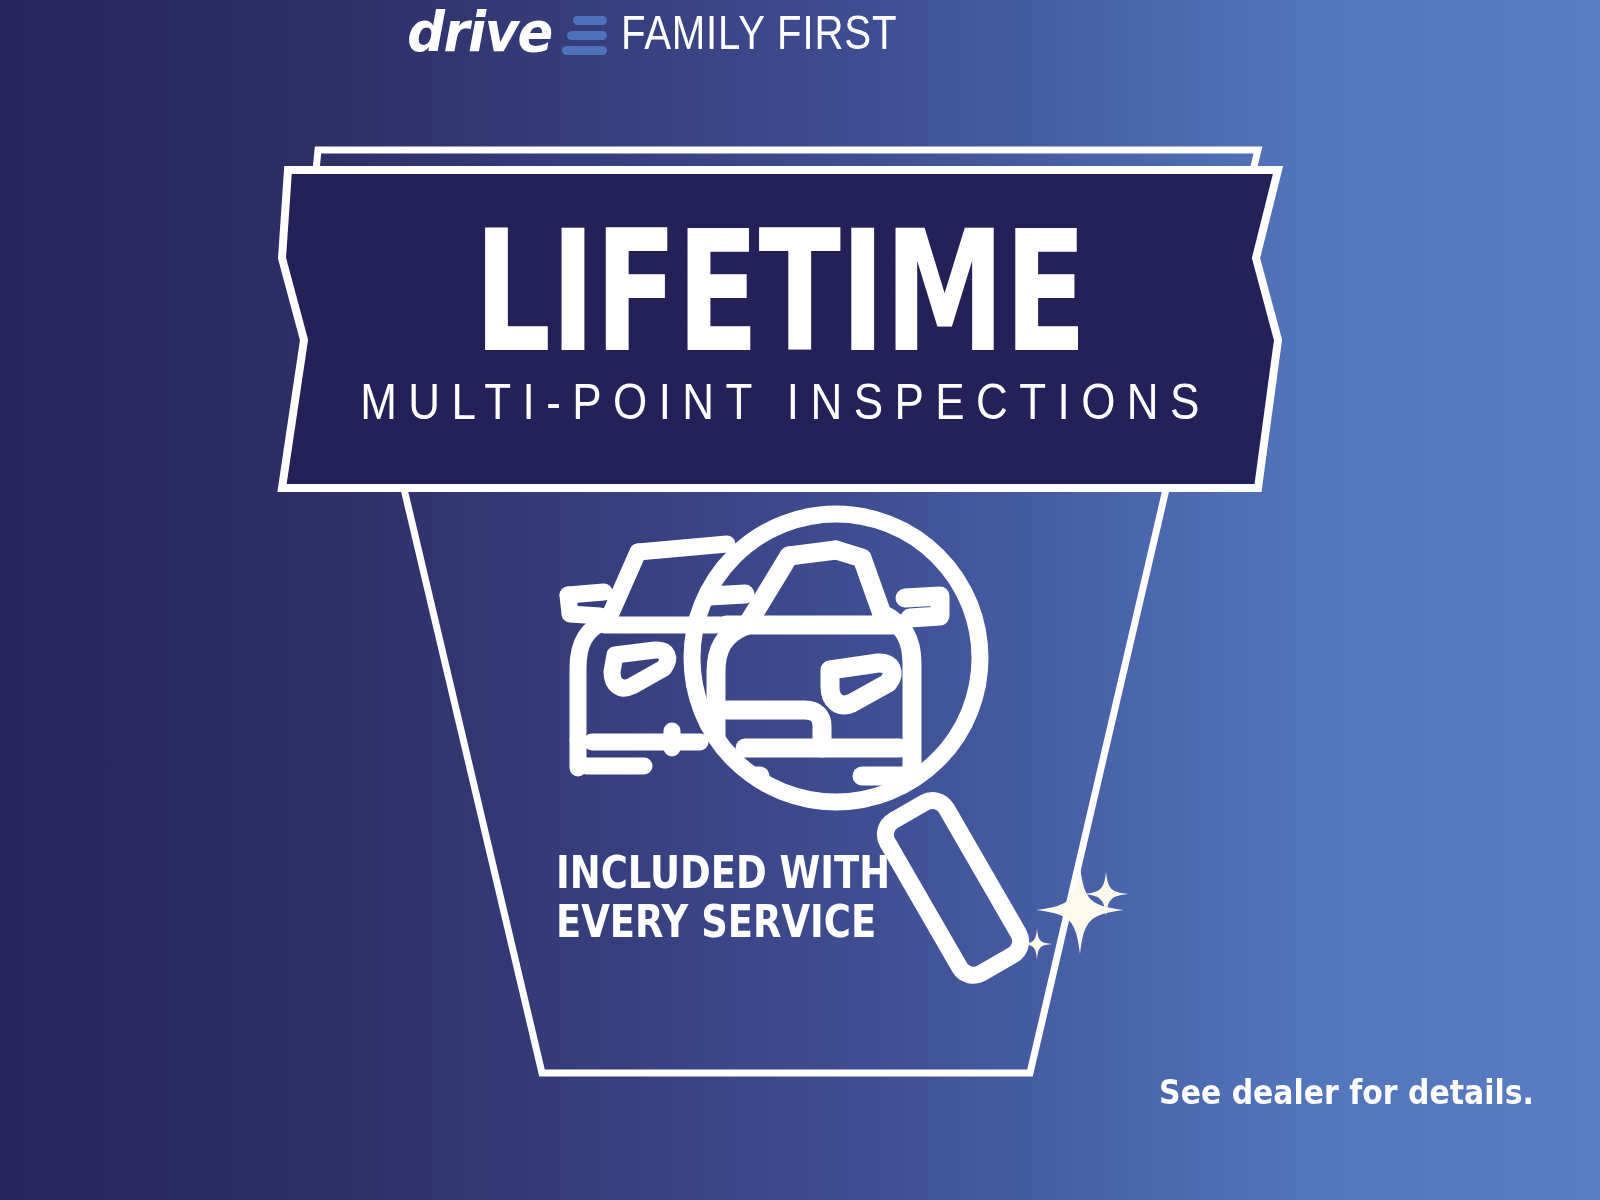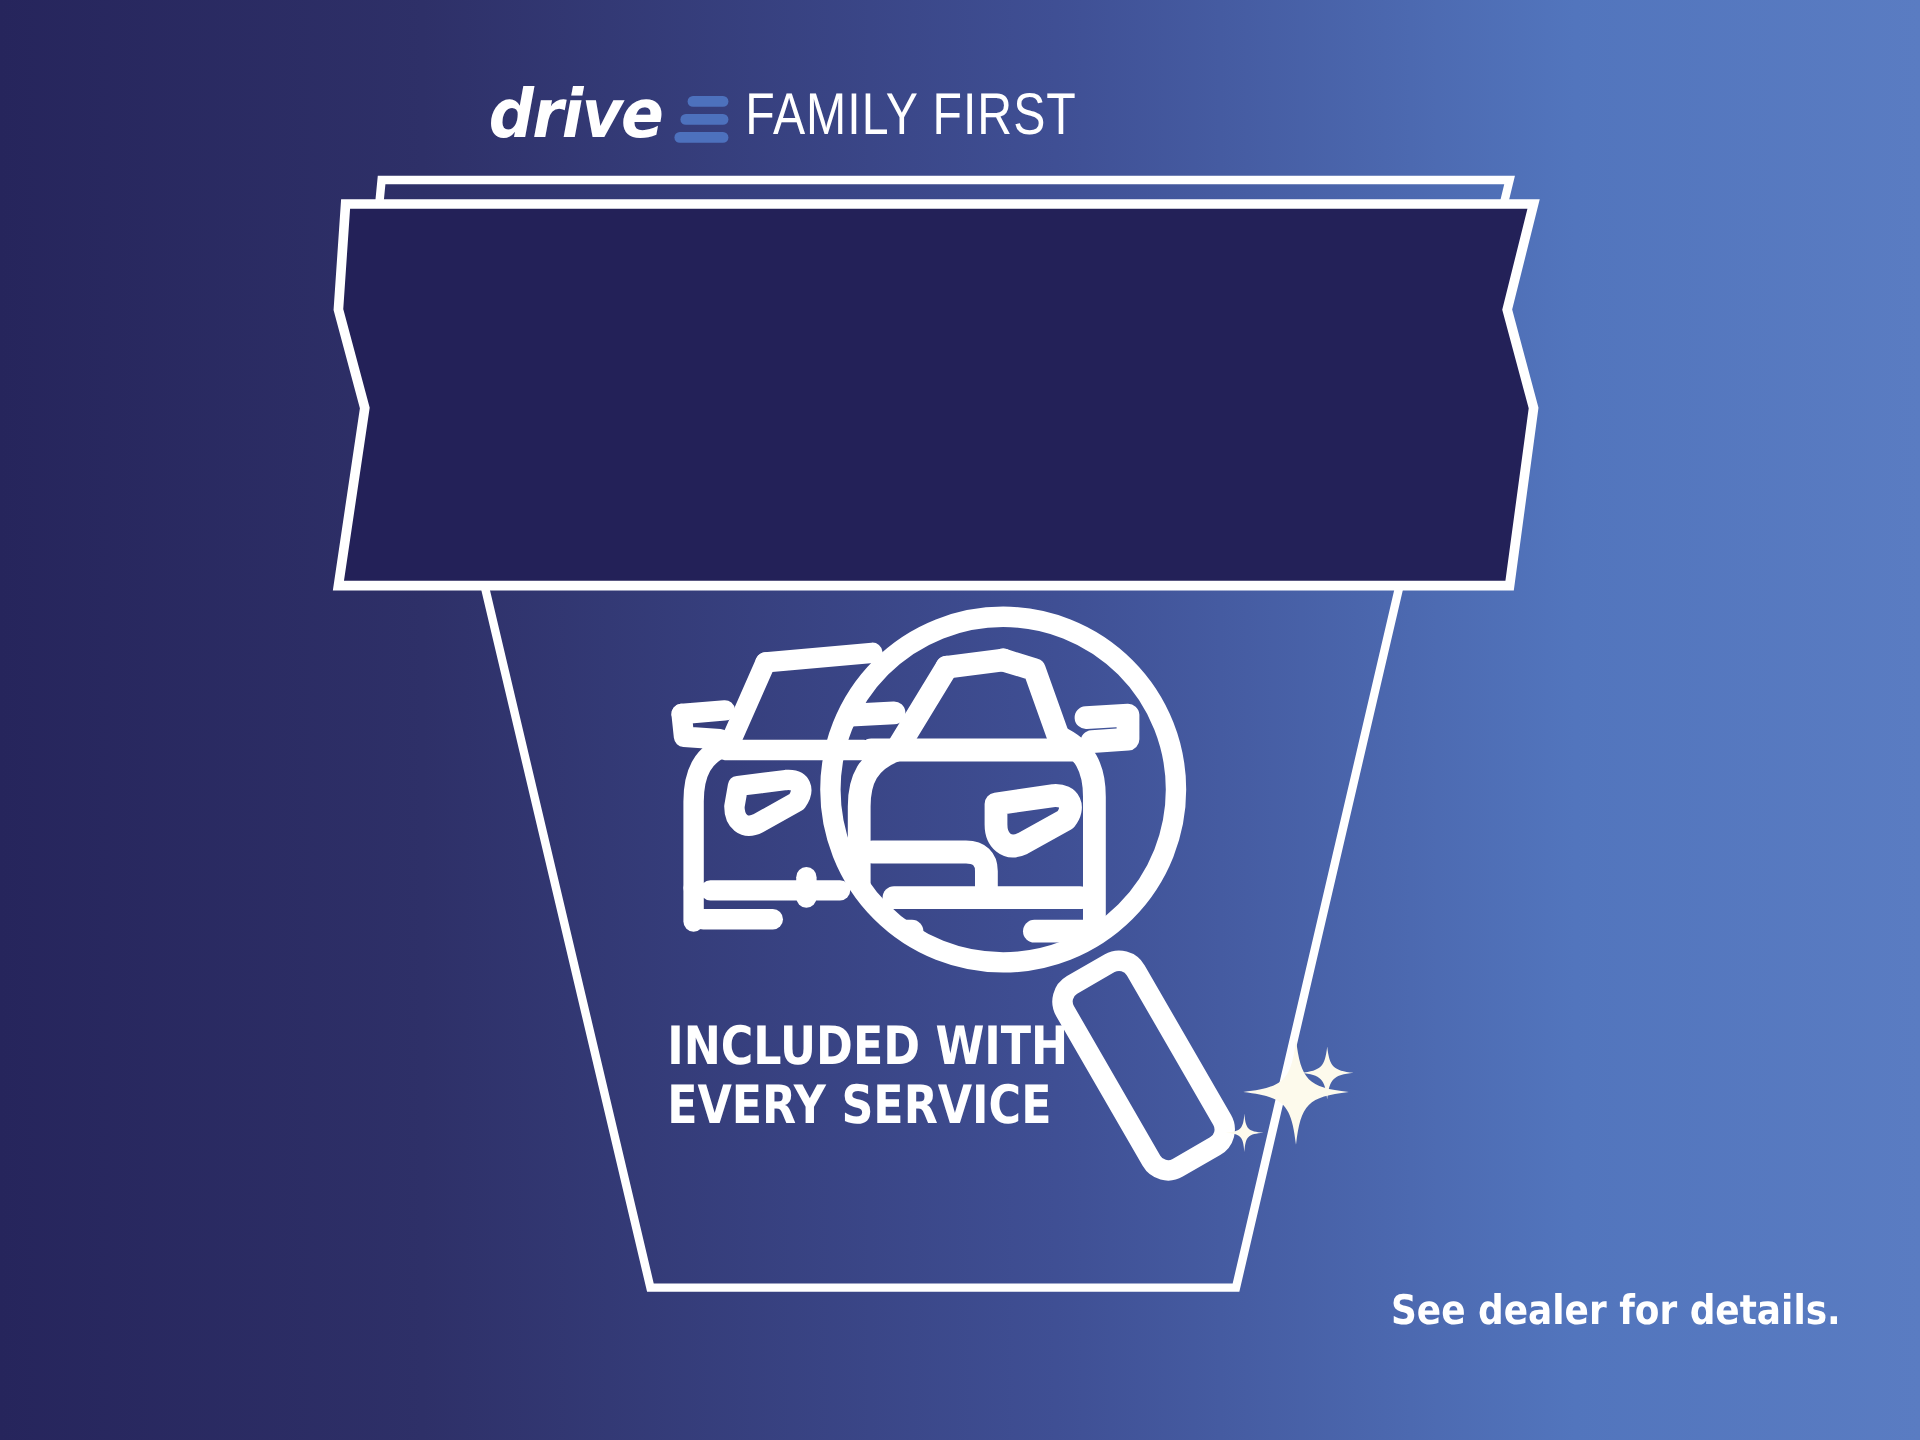--- a/index.html
+++ b/index.html
@@ -31,7 +31,7 @@
     width: 1356px;
     height: 120px;
     display: flex;
-    align-items: flex-end;
+    align-items: flex-start;
     justify-content: center;
   }
   .brand-lockup {

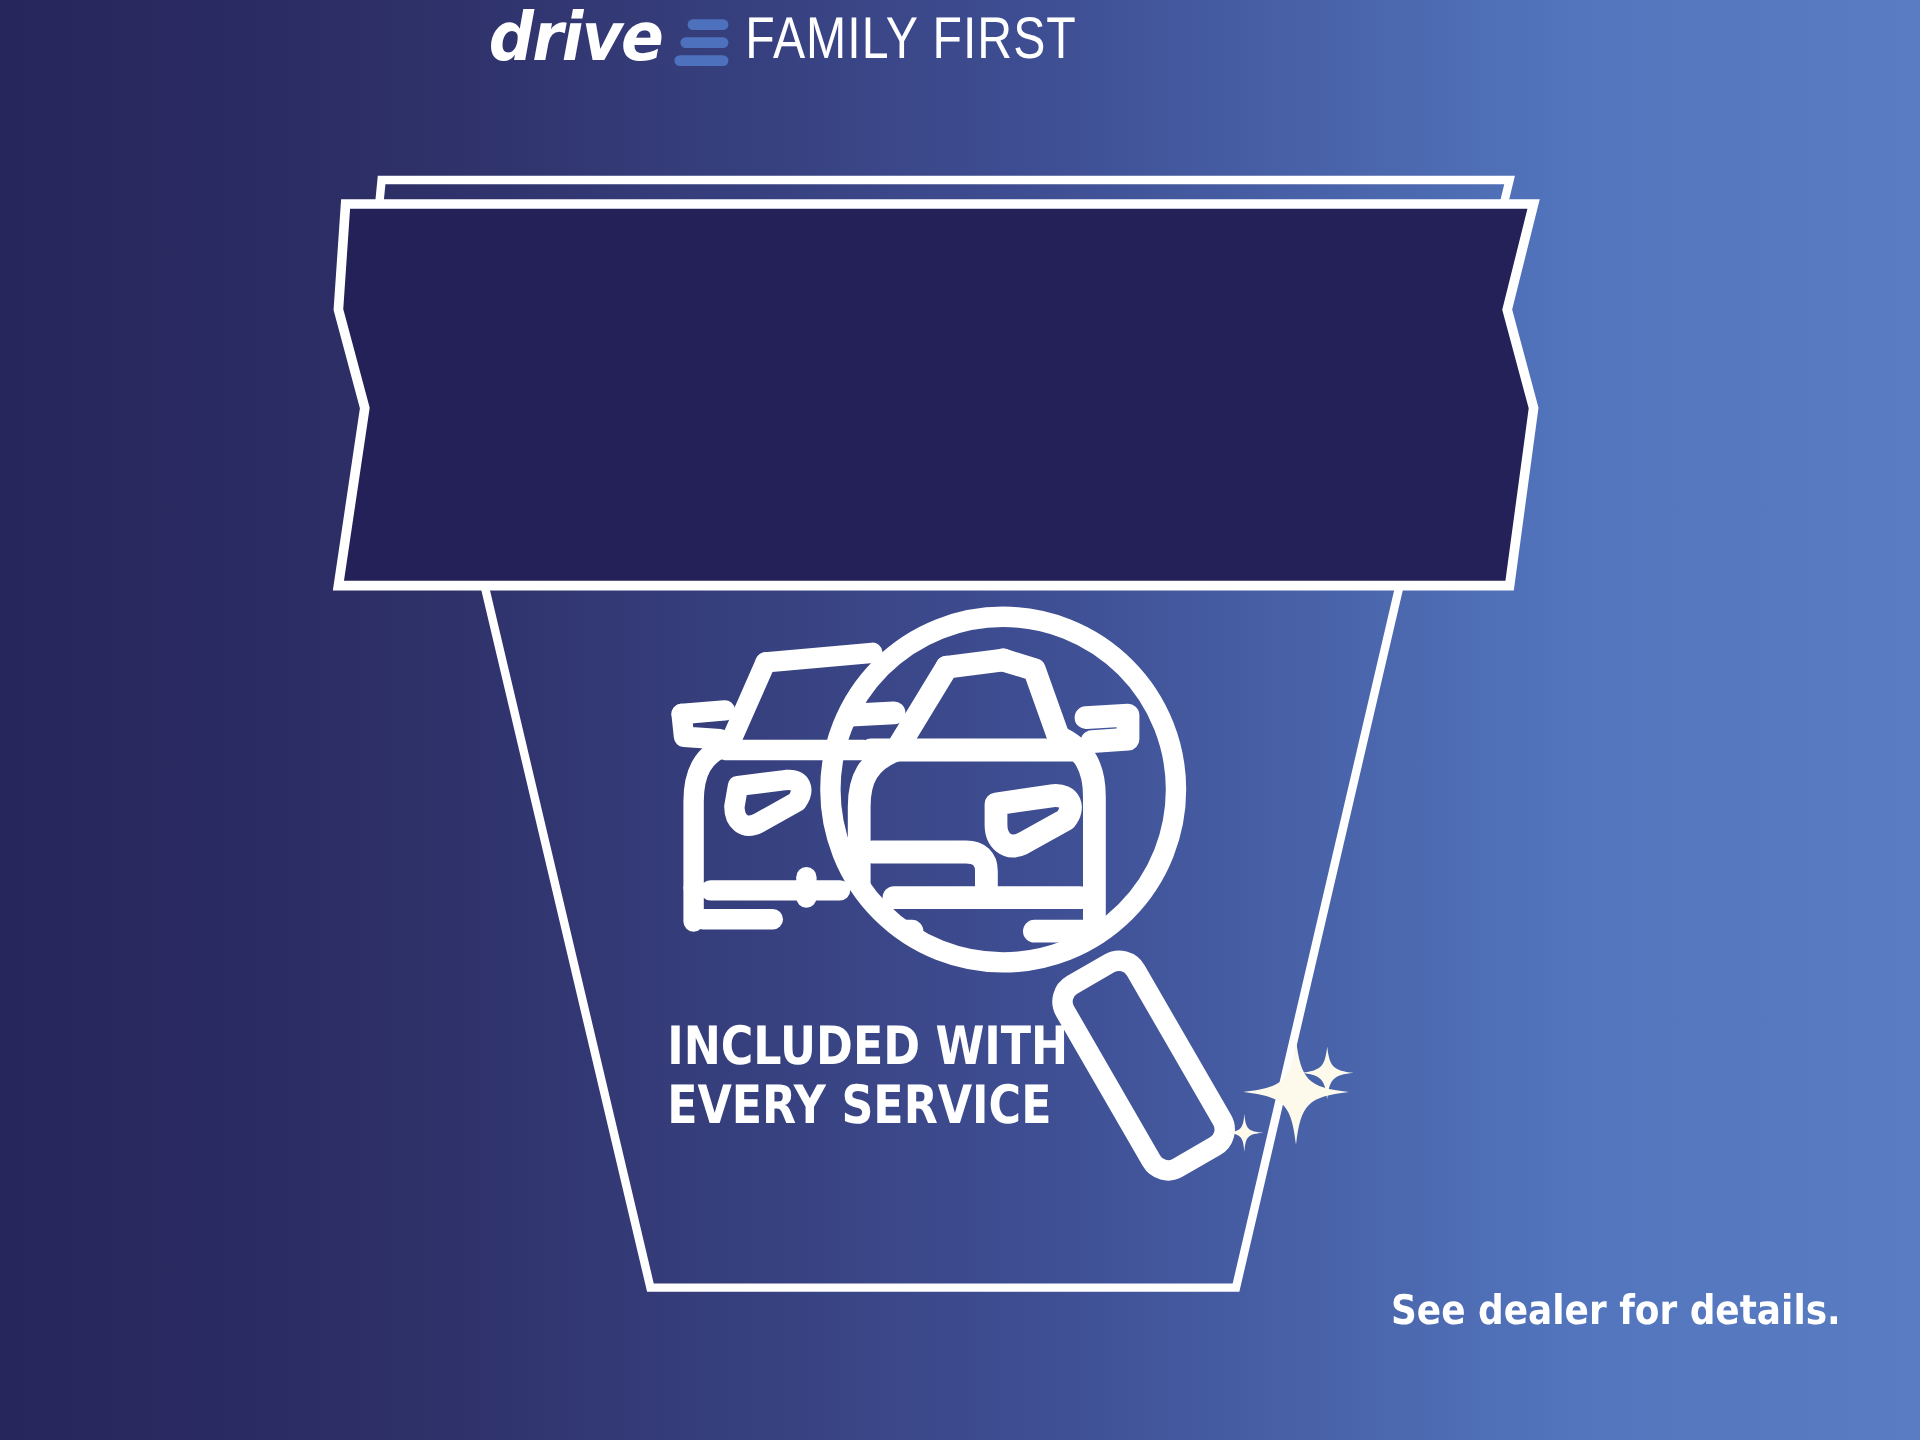--- a/index.html
+++ b/index.html
@@ -274,6 +274,10 @@
     </g>
   </svg>
 
+  <div class="ribbon-text">
+    <div class="headline">LIFETIME</div>
+    <div class="subhead">MULTI-POINT INSPECTIONS</div>
+  </div>
 
   <div class="included">INCLUDED WITH
 EVERY SERVICE</div>

